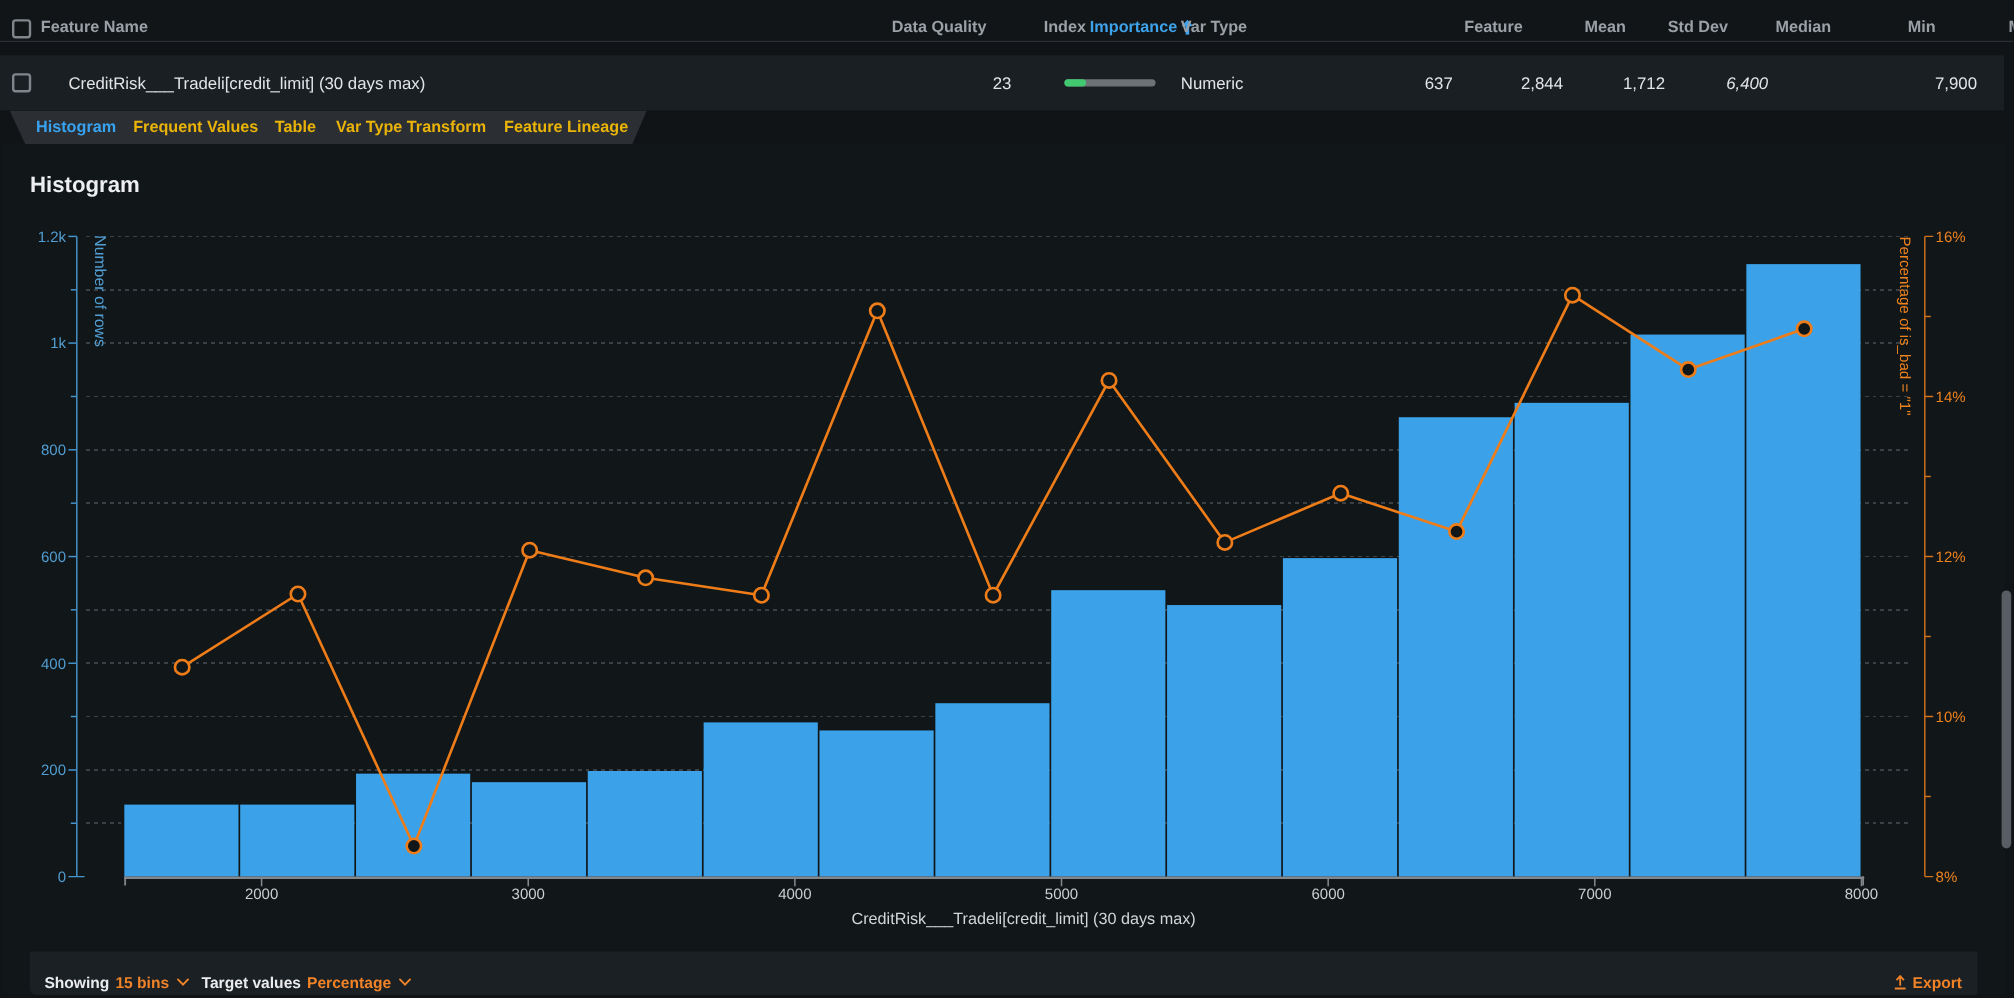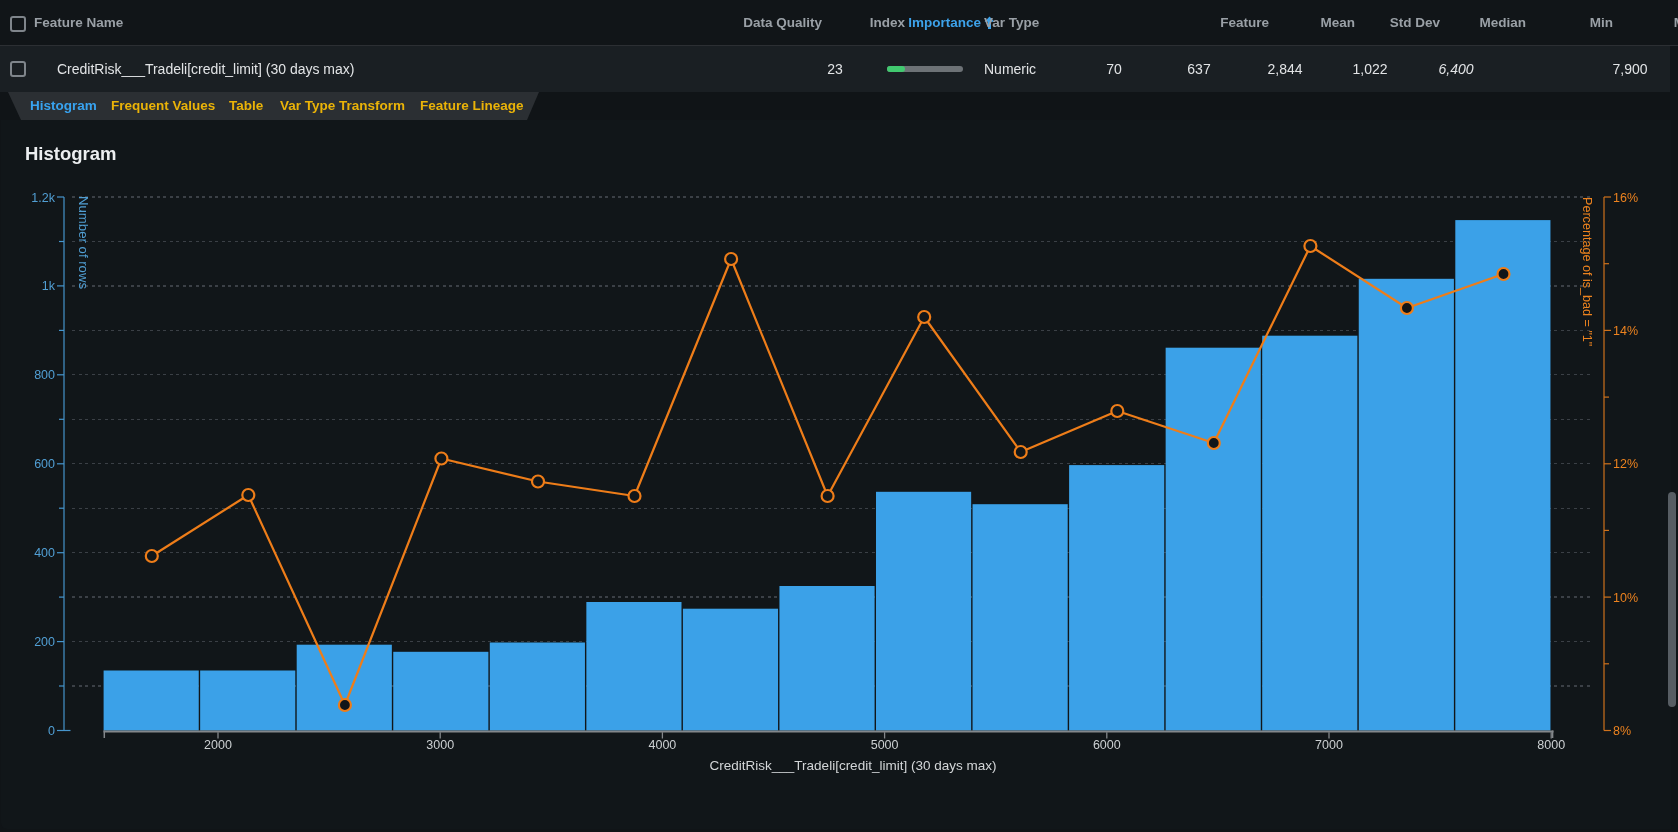--- a/index.html
+++ b/index.html
@@ -9,7 +9,7 @@
   #page { position:relative; width:1678px; height:832px; background:#101417; }
   #panel { left:1px; top:120px; width:1670px; height:709px; background:#111619;
     border-bottom-left-radius:6px; }
-  #header { left:0; top:0; width:1678px; height:46px; background:#111518;
+  #header { left:0; top:0; width:1678px; height:35px; background:#111518;
     border-bottom:1px solid #2c2f33; }
   #featrow { left:0; top:46px; width:1670px; height:46px; background:#1a1f23; }
   .cb { width:16px; height:16px; border:2px solid #7f858b; border-radius:3px; }

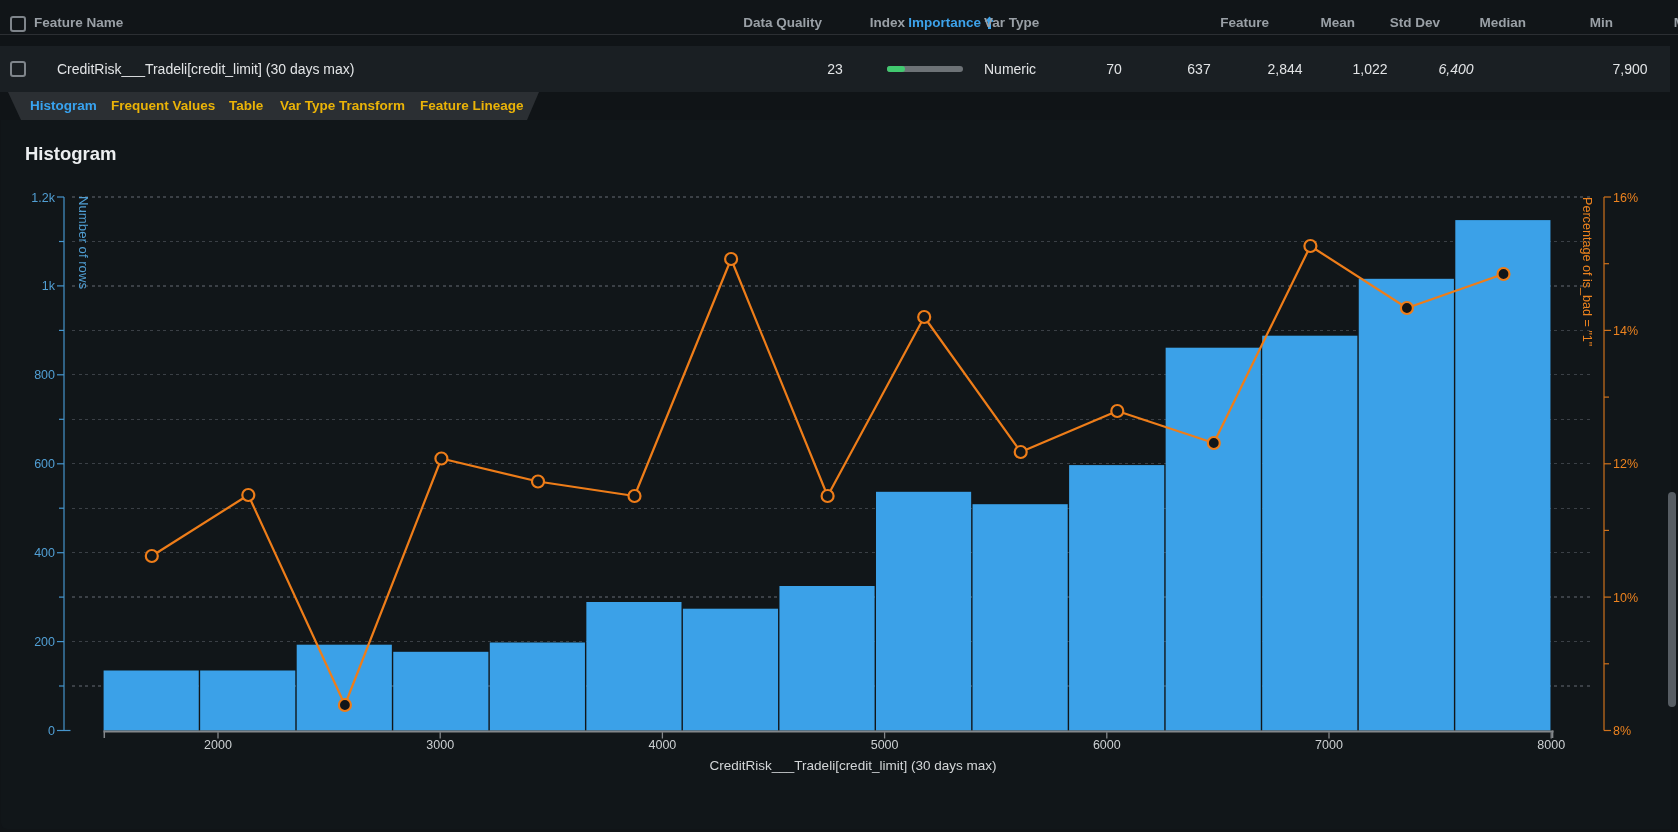--- a/index.html
+++ b/index.html
@@ -167,7 +167,6 @@
     <div class="abs" style="left:887px; top:20px; width:76px; height:6px; background:#6d7276; border-radius:3px;"></div>
     <div class="abs" style="left:887px; top:20px; width:18px; height:6px; background:#41c96f; border-radius:3px;"></div>
     <div class="rowtxt" style="left:984px; text-align:left;">Numeric</div>
-    <div class="rowtxt" style="left:1044px; width:140px;">70</div>
     <div class="rowtxt" style="left:1129px; width:140px;">637</div>
     <div class="rowtxt" style="left:1215px; width:140px;">2,844</div>
     <div class="rowtxt" style="left:1300px; width:140px;">1,022</div>

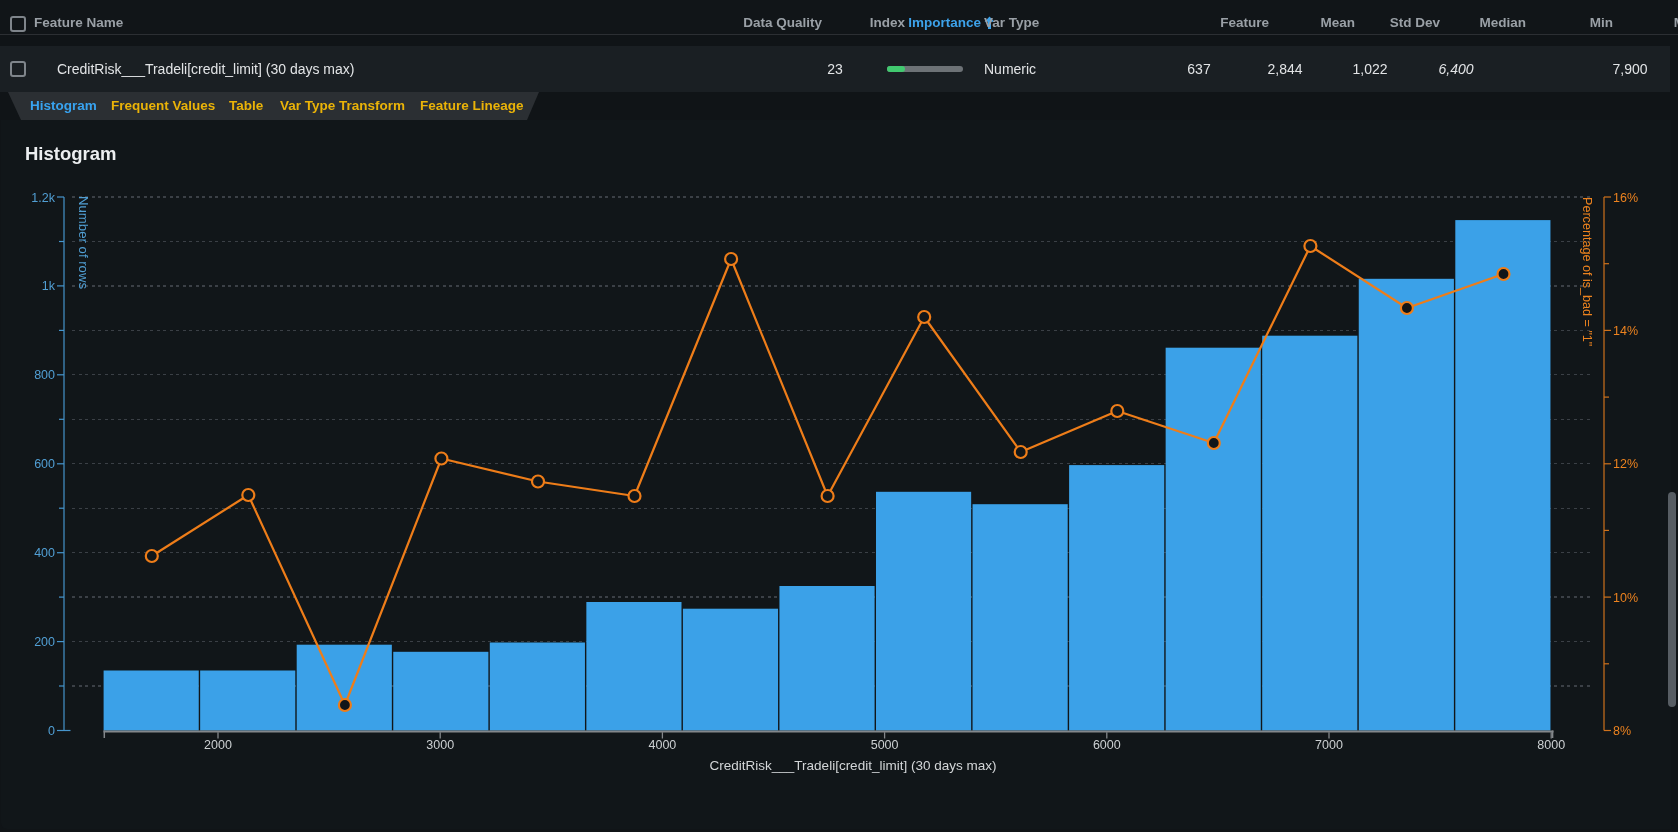--- a/index.html
+++ b/index.html
@@ -169,7 +169,7 @@
     <div class="rowtxt" style="left:984px; text-align:left;">Numeric</div>
     <div class="rowtxt" style="left:1129px; width:140px;">637</div>
     <div class="rowtxt" style="left:1215px; width:140px;">2,844</div>
-    <div class="rowtxt" style="left:1300px; width:140px;">1,022</div>
+    <div class="rowtxt" style="left:1300px; width:140px;">1,712</div>
     <div class="rowtxt" style="left:1386px; width:140px;font-style:italic;">6,400</div>
     <div class="rowtxt" style="left:1560px; width:140px;">7,900</div>
   </div>

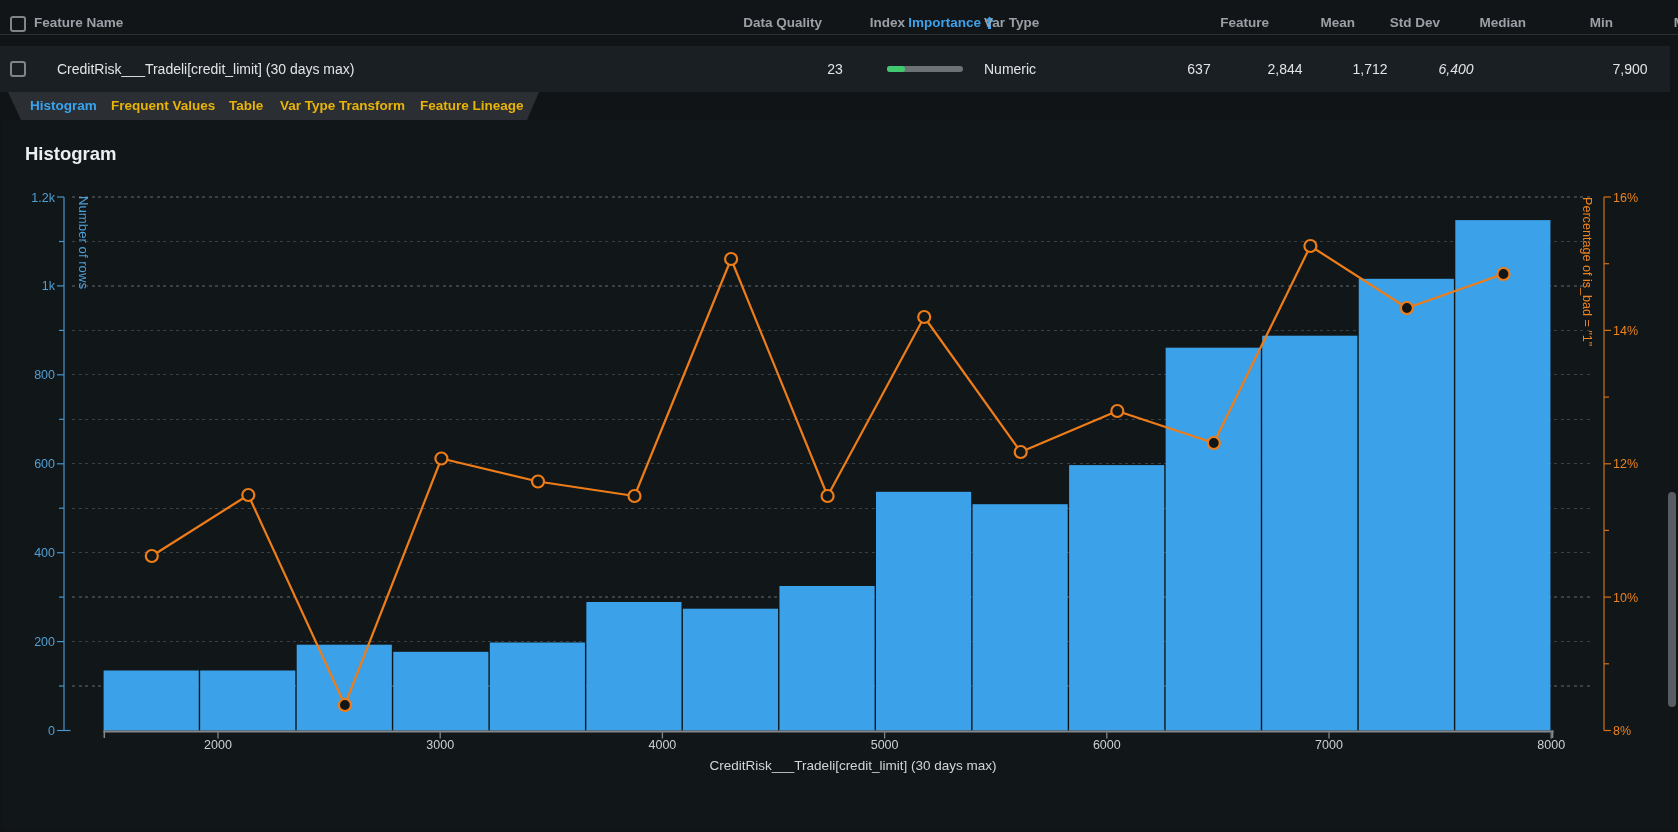--- a/index.html
+++ b/index.html
@@ -181,6 +181,24 @@
     <div class="tab" style="left:420px;">Feature Lineage</div>
   </div>
   <div class="abs" id="h2histo">Histogram</div>
+  <div class="abs" id="footer">
+    <span class="w">Showing</span>
+      <span class="o" style="margin-left:5px">15 bins</span>
+      <svg width="11" height="7" viewBox="0 0 11 7" style="margin-left:6px">
+        <path d="M1.3 1.2 L5.5 5.6 L9.7 1.2" fill="none" stroke="#f08228" stroke-width="1.6" stroke-linecap="round"></path>
+      </svg>
+    <span class="w" style="margin-left:10px">Target values</span>
+      <span class="o" style="margin-left:5px">Percentage</span>
+      <svg width="11" height="7" viewBox="0 0 11 7" style="margin-left:6px">
+        <path d="M1.3 1.2 L5.5 5.6 L9.7 1.2" fill="none" stroke="#f08228" stroke-width="1.6" stroke-linecap="round"></path>
+      </svg>
+    <span style="flex:1"></span>
+    <svg width="11" height="13" viewBox="0 0 11 13" style="margin-right:5px">
+        <path d="M5.5 9.5 L5.5 2 M2.4 4.8 L5.5 1.4 L8.6 4.8" fill="none" stroke="#f08228" stroke-width="1.5"></path>
+        <line x1="1" y1="11.8" x2="10" y2="11.8" stroke="#f08228" stroke-width="1.7"></line>
+      </svg>
+      <span class="o">Export</span>
+  </div>
   <div class="abs" id="scrollthumb"></div>
 </div>
 

